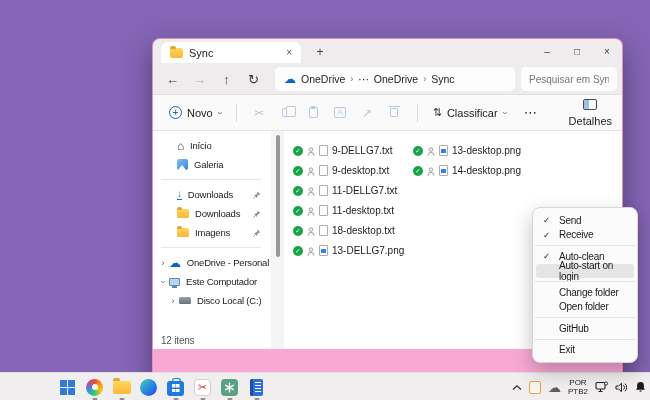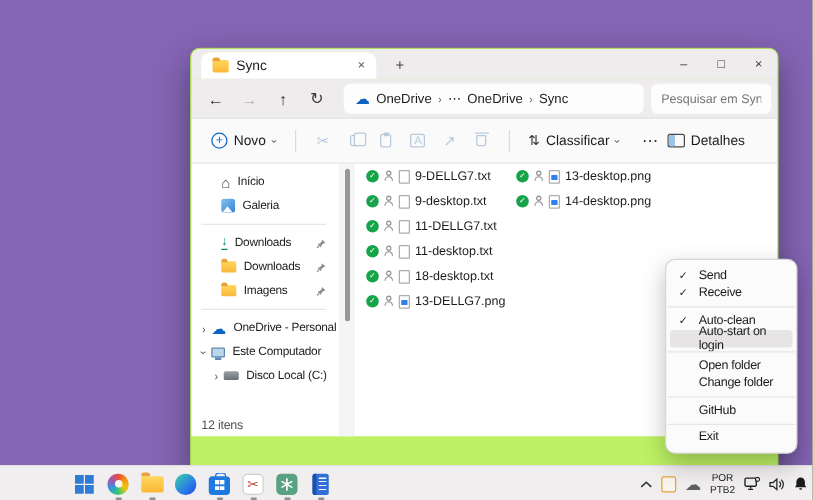--- a/index.html
+++ b/index.html
@@ -9,7 +9,7 @@
 
   
   .win { position:absolute; left:152px; top:38px; width:471px; height:343px;
-    background:#bef264; border-radius:8px; overflow:hidden;
+    background:#f9a8d4; border-radius:8px; overflow:hidden;
     box-shadow:0 10px 28px rgba(0,0,0,.38); border:1px solid rgba(0,0,0,.12); }
   .tabstrip { position:absolute; left:0; top:0; width:100%; height:24px; background:#efecee; }
   .tab { position:absolute; left:8px; top:3px; width:140px; height:21px; background:#fff;

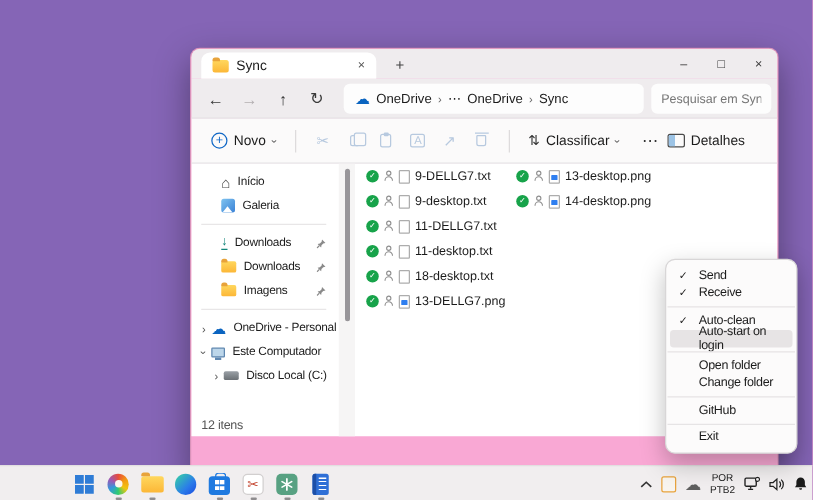--- a/index.html
+++ b/index.html
@@ -63,7 +63,7 @@
   .sortbtn,.detbtn { display:flex; align-items:center; gap:5px; font-size:11px; padding:4px 6px; }
   .sorticon { font-size:11px; color:#333; }
   .more { font-size:13px; color:#333; margin-left:12px; letter-spacing:1px; }
-  .detbtn { margin-left:auto; margin-right:20px; }
+  .detbtn { margin-left:auto; margin-right:4px;flex-direction:column; }
   .deticon { width:14px; height:11px; border:1.1px solid #4a4a4a; border-radius:2px; position:relative; }
   .deticon::before { content:""; position:absolute; left:0; top:0; bottom:0; width:5px; background:#9cc3e5; border-radius:1px 0 0 1px; }
 

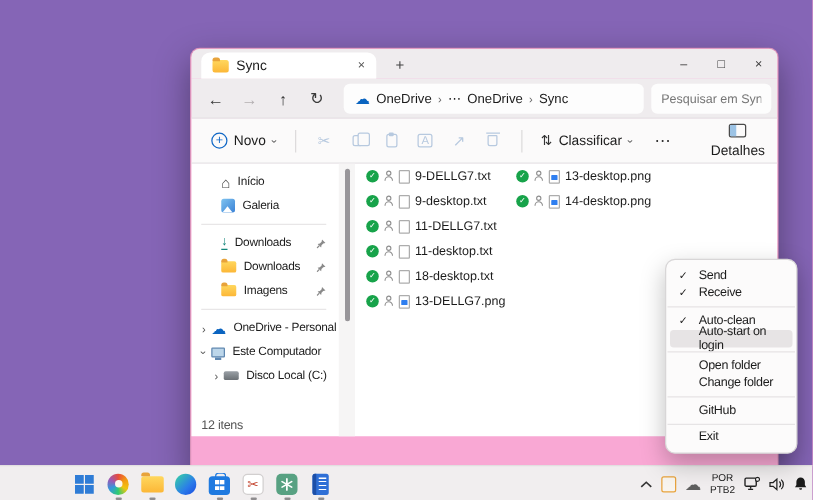--- a/index.html
+++ b/index.html
@@ -96,7 +96,7 @@
 
   .filegrid { position:absolute; left:140px; top:5px; display:flex; }
   .file-col { width:120px; display:flex; flex-direction:column; }
-  .frow { height:20px; display:flex; align-items:flex-start; gap:4px; font-size:10px; white-space:nowrap; }
+  .frow { height:20px; display:flex; align-items:flex-end; gap:4px; font-size:10px; white-space:nowrap; }
   .syncok { width:10px; height:10px; border-radius:50%; background:#17a34a; color:#fff; font-size:6.5px;
     display:flex; align-items:center; justify-content:center; line-height:1; flex:0 0 auto; }
   .file-ic { width:9px; height:11px; background:#fff; border:1px solid #adadad; border-radius:1px;

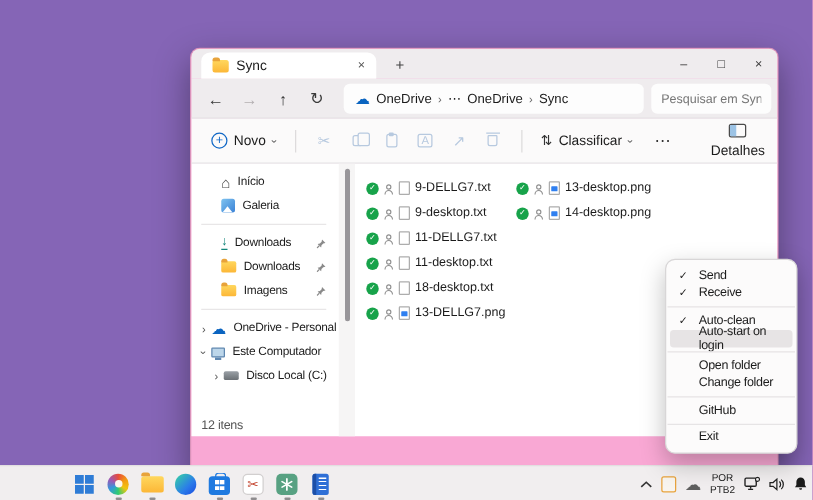--- a/index.html
+++ b/index.html
@@ -436,12 +436,12 @@
 
     <div class="mrow" data-interactable="true">
 
+      <span class="mlabel" data-interactable="false">Change folder</span>
+    </div>
+
+    <div class="mrow" data-interactable="true">
+
       <span class="mlabel" data-interactable="false">Open folder</span>
-    </div>
-
-    <div class="mrow" data-interactable="true">
-
-      <span class="mlabel" data-interactable="false">Change folder</span>
     </div>
 
     <div class="mrow sep" data-interactable="true">

